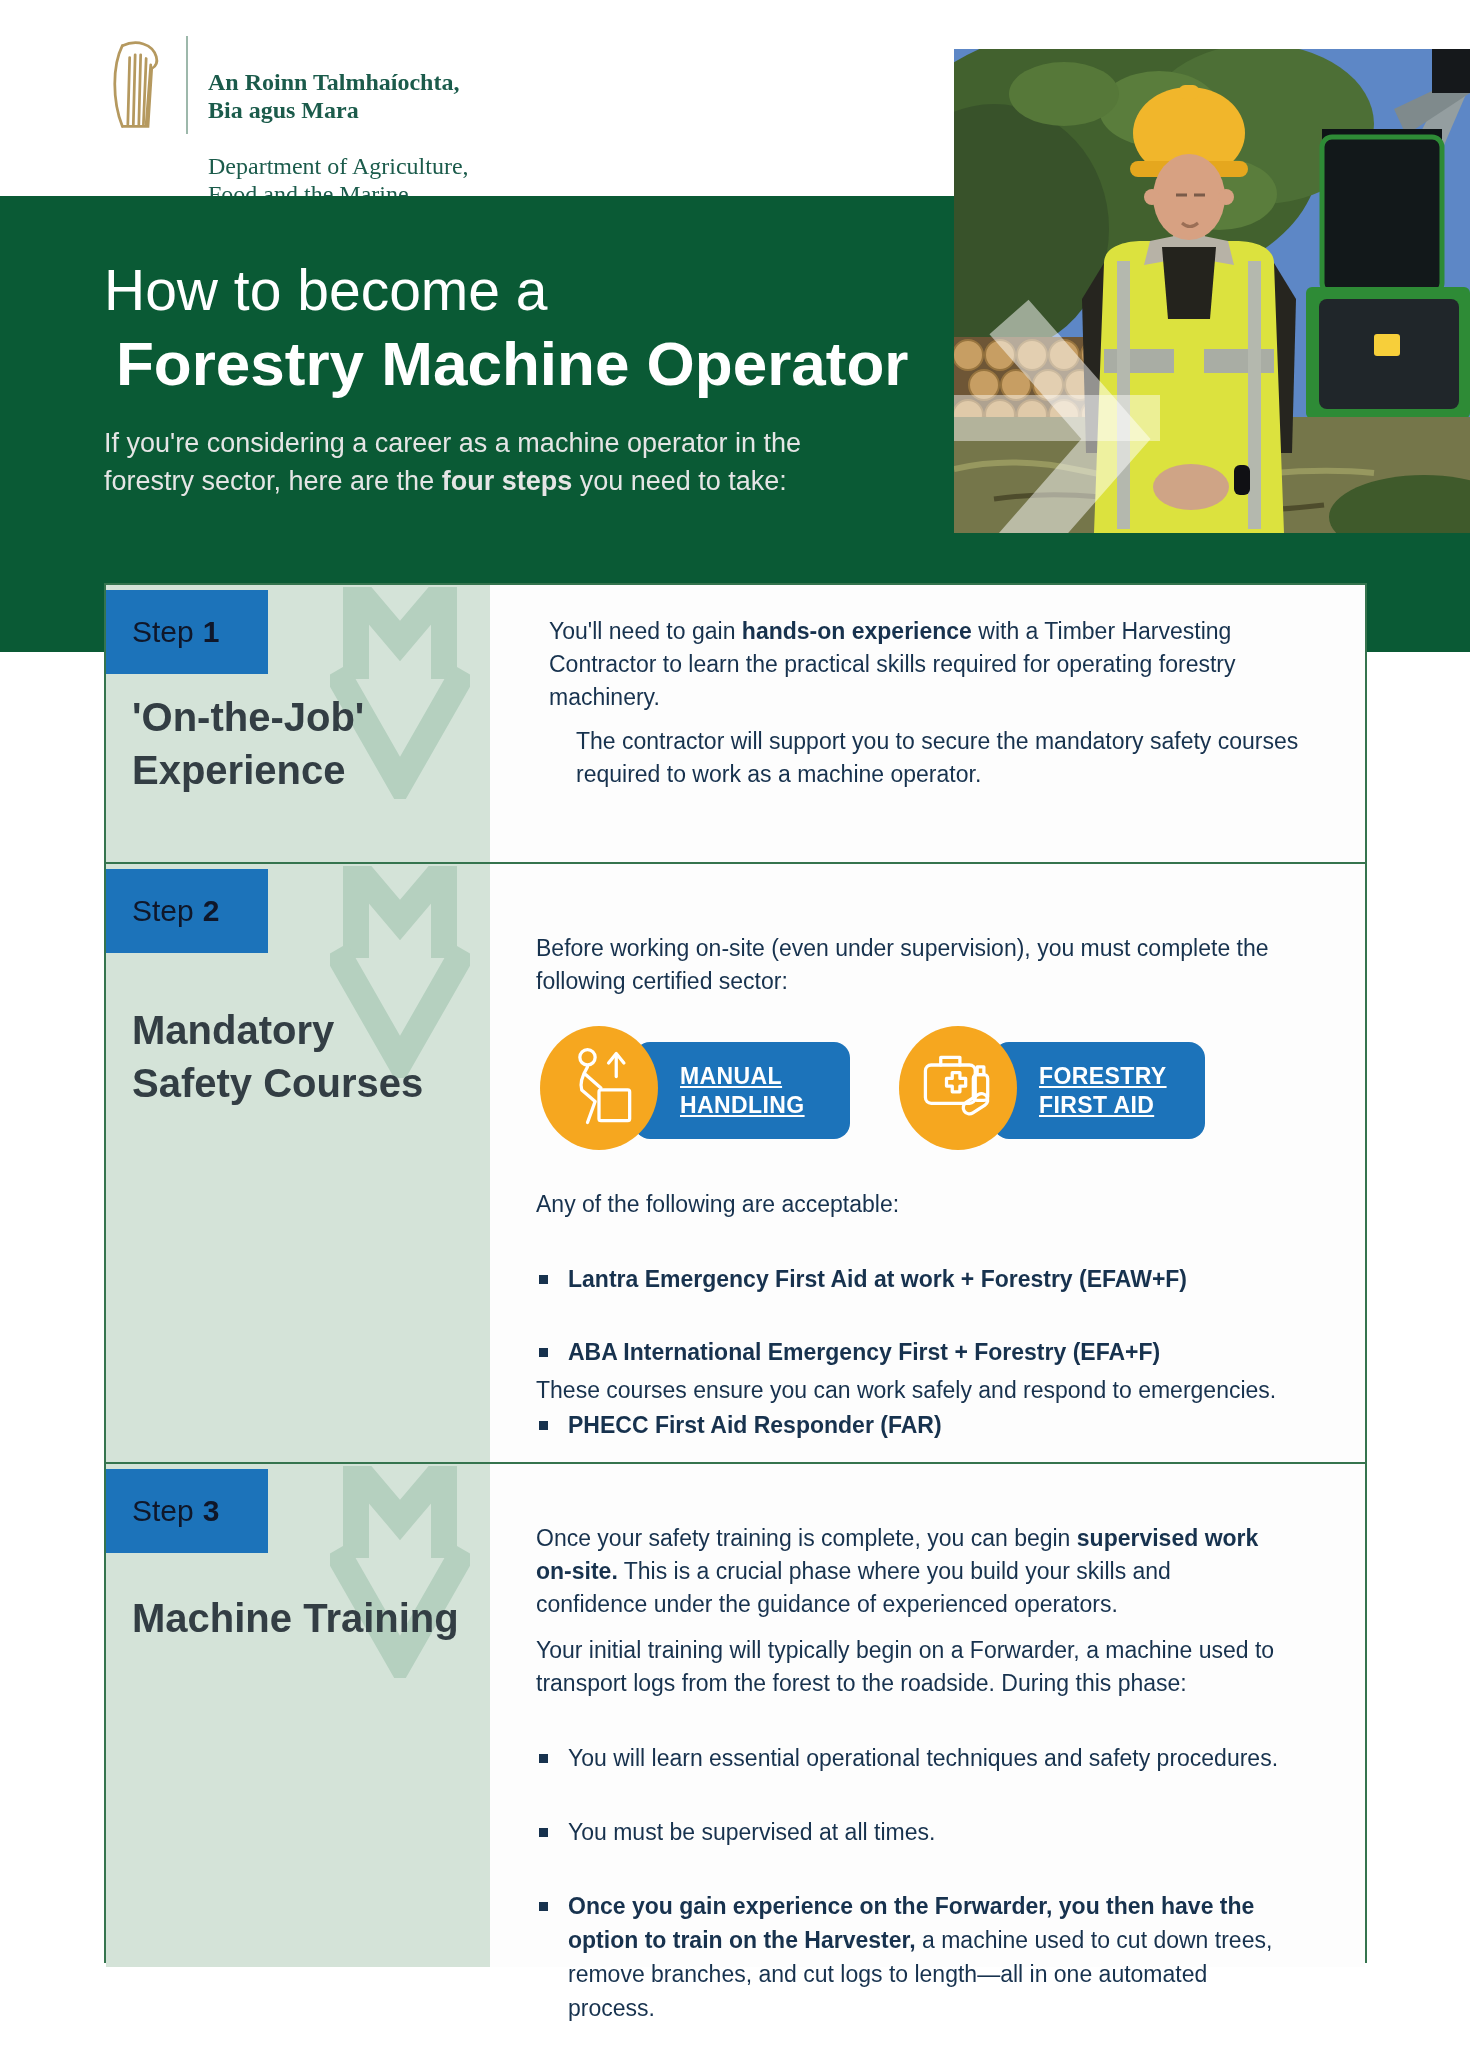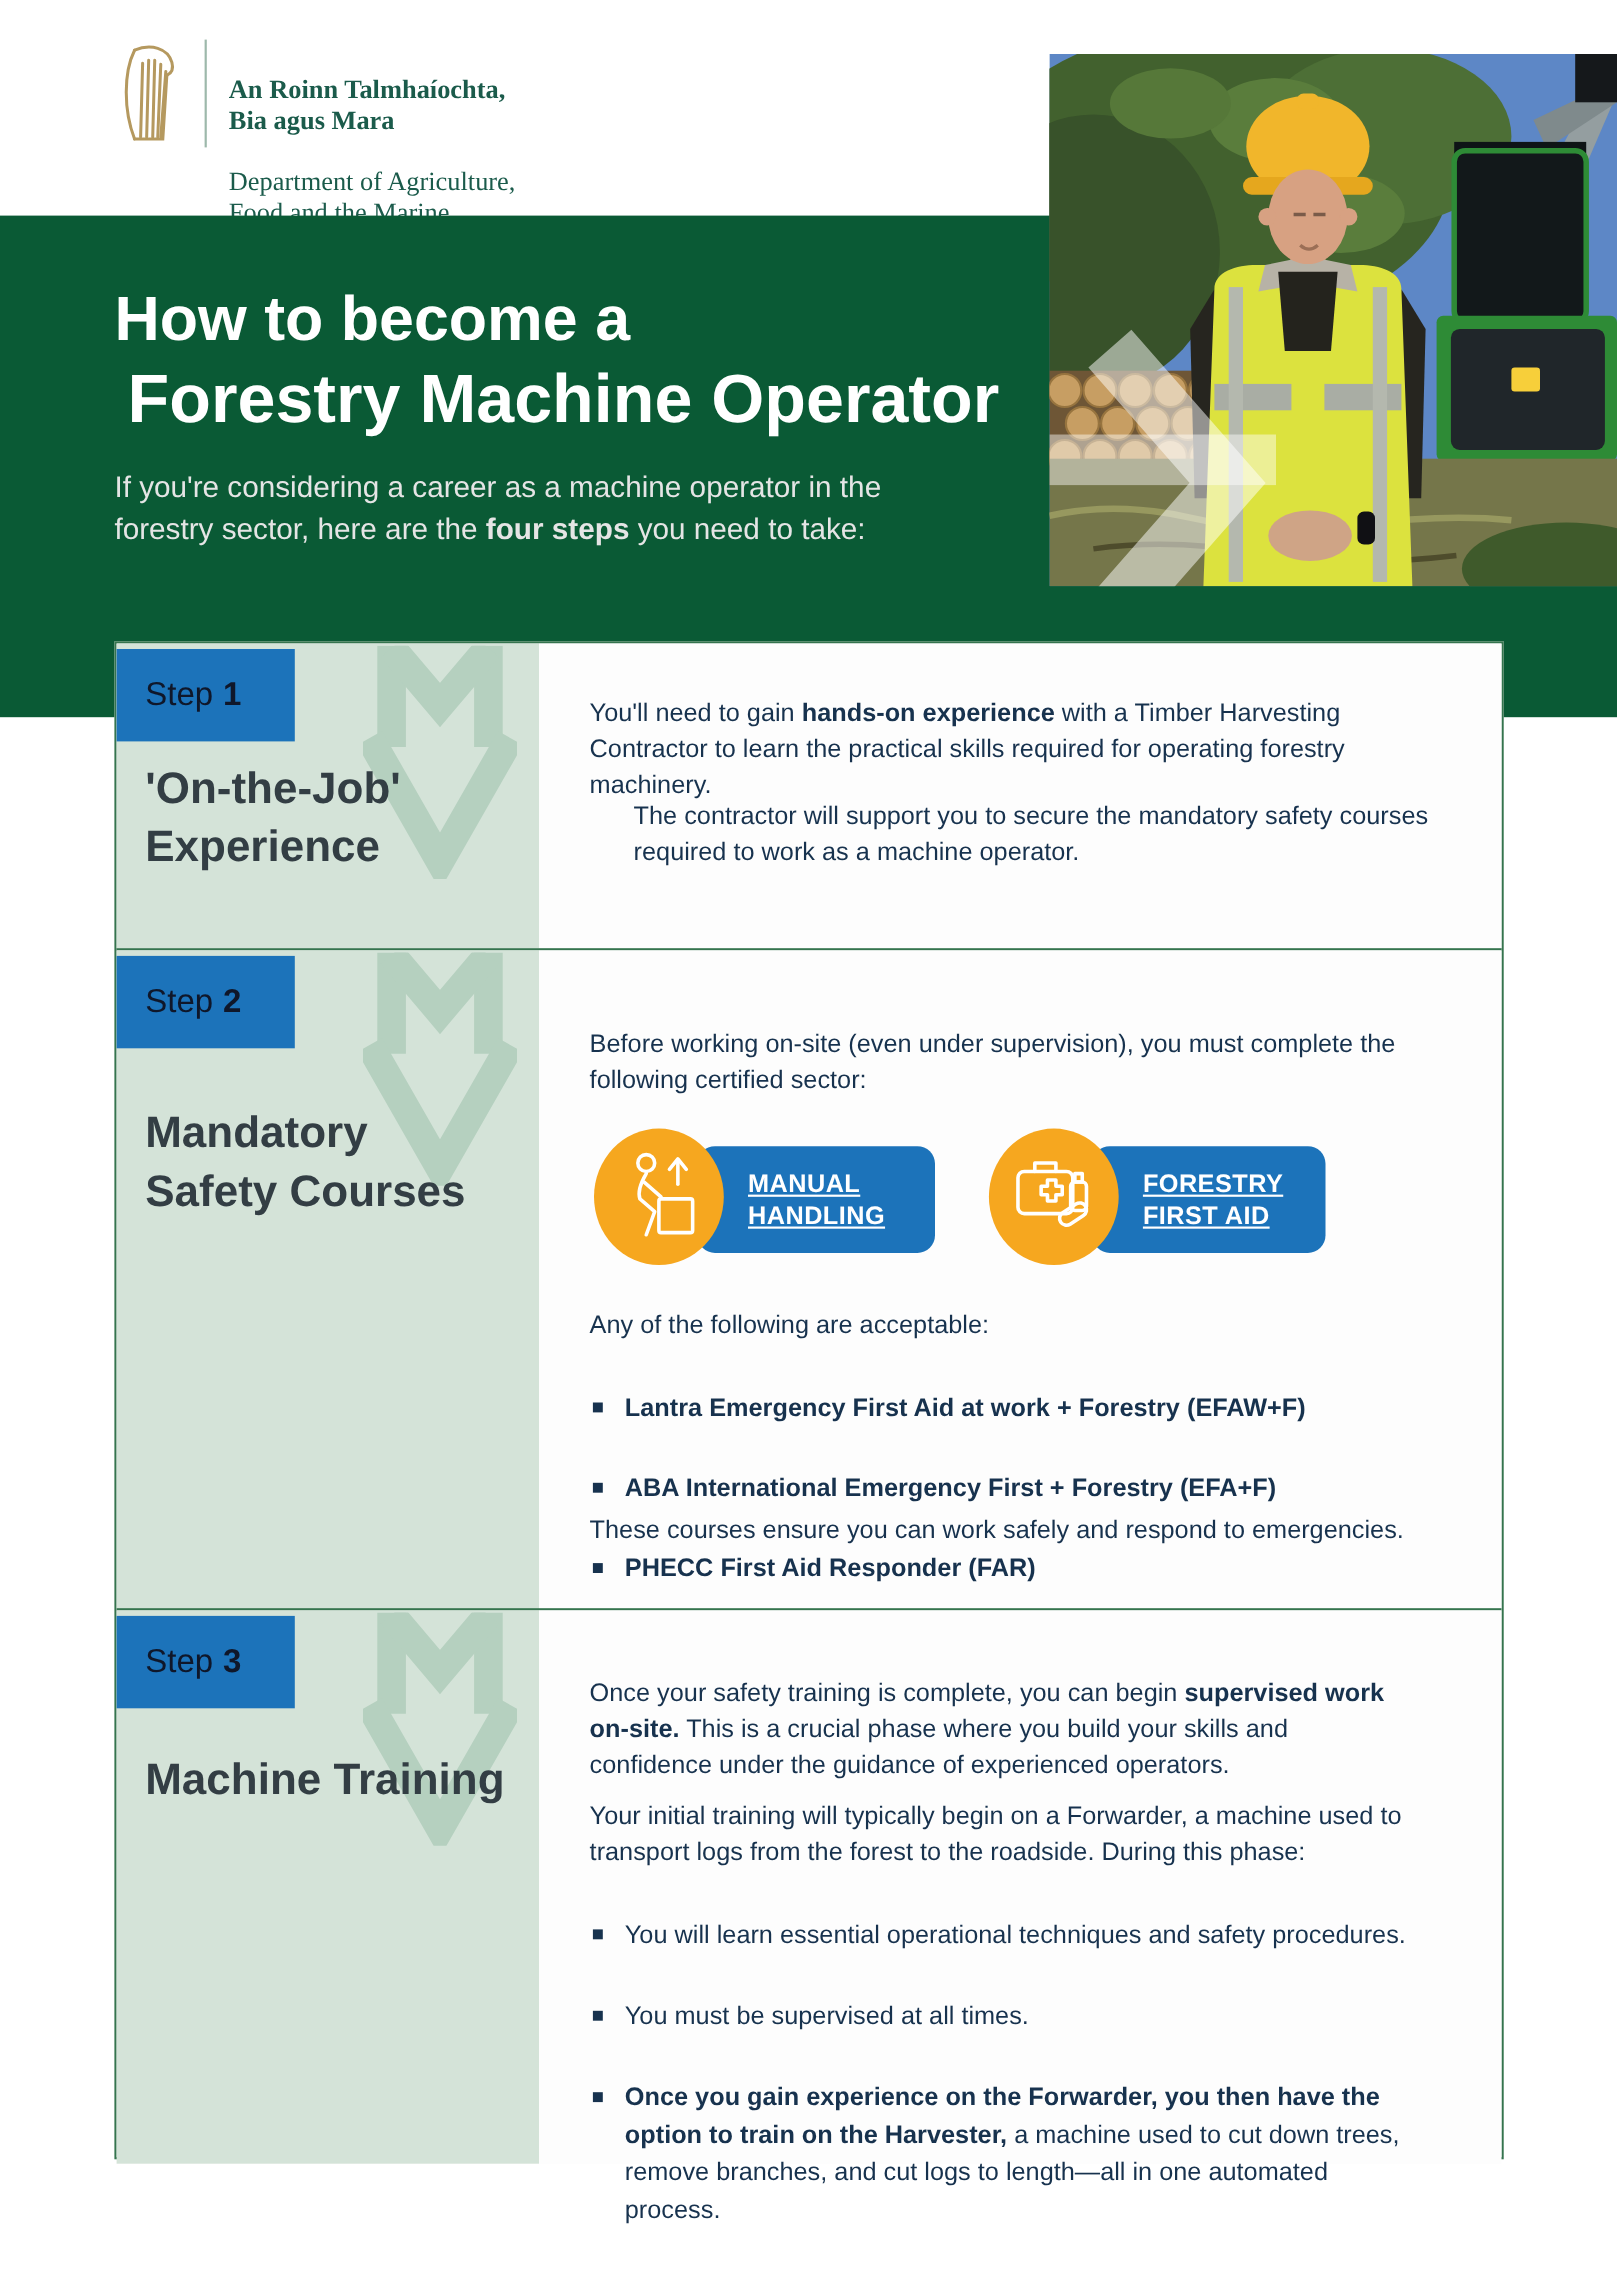--- a/index.html
+++ b/index.html
@@ -16,7 +16,7 @@
 
   
   .hero{position:absolute;left:0;top:196px;width:1470px;height:456px;background:var(--banner-green,#0a5a35);}
-  .t1{position:absolute;left:104px;top:58px;color:#fff;font-size:57px;font-weight:700;line-height:72px;}
+  .t1{position:absolute;left:104px;top:58px;color:#fff;font-size:57px;font-weight:400;line-height:72px;}
   .t2{position:absolute;left:116px;top:128px;color:#fff;font-size:62px;font-weight:700;line-height:80px;}
   .intro{position:absolute;left:104px;top:228px;margin:0;width:860px;color:#e5e5e5;
          font-size:27px;line-height:38px;white-space:pre-line;}

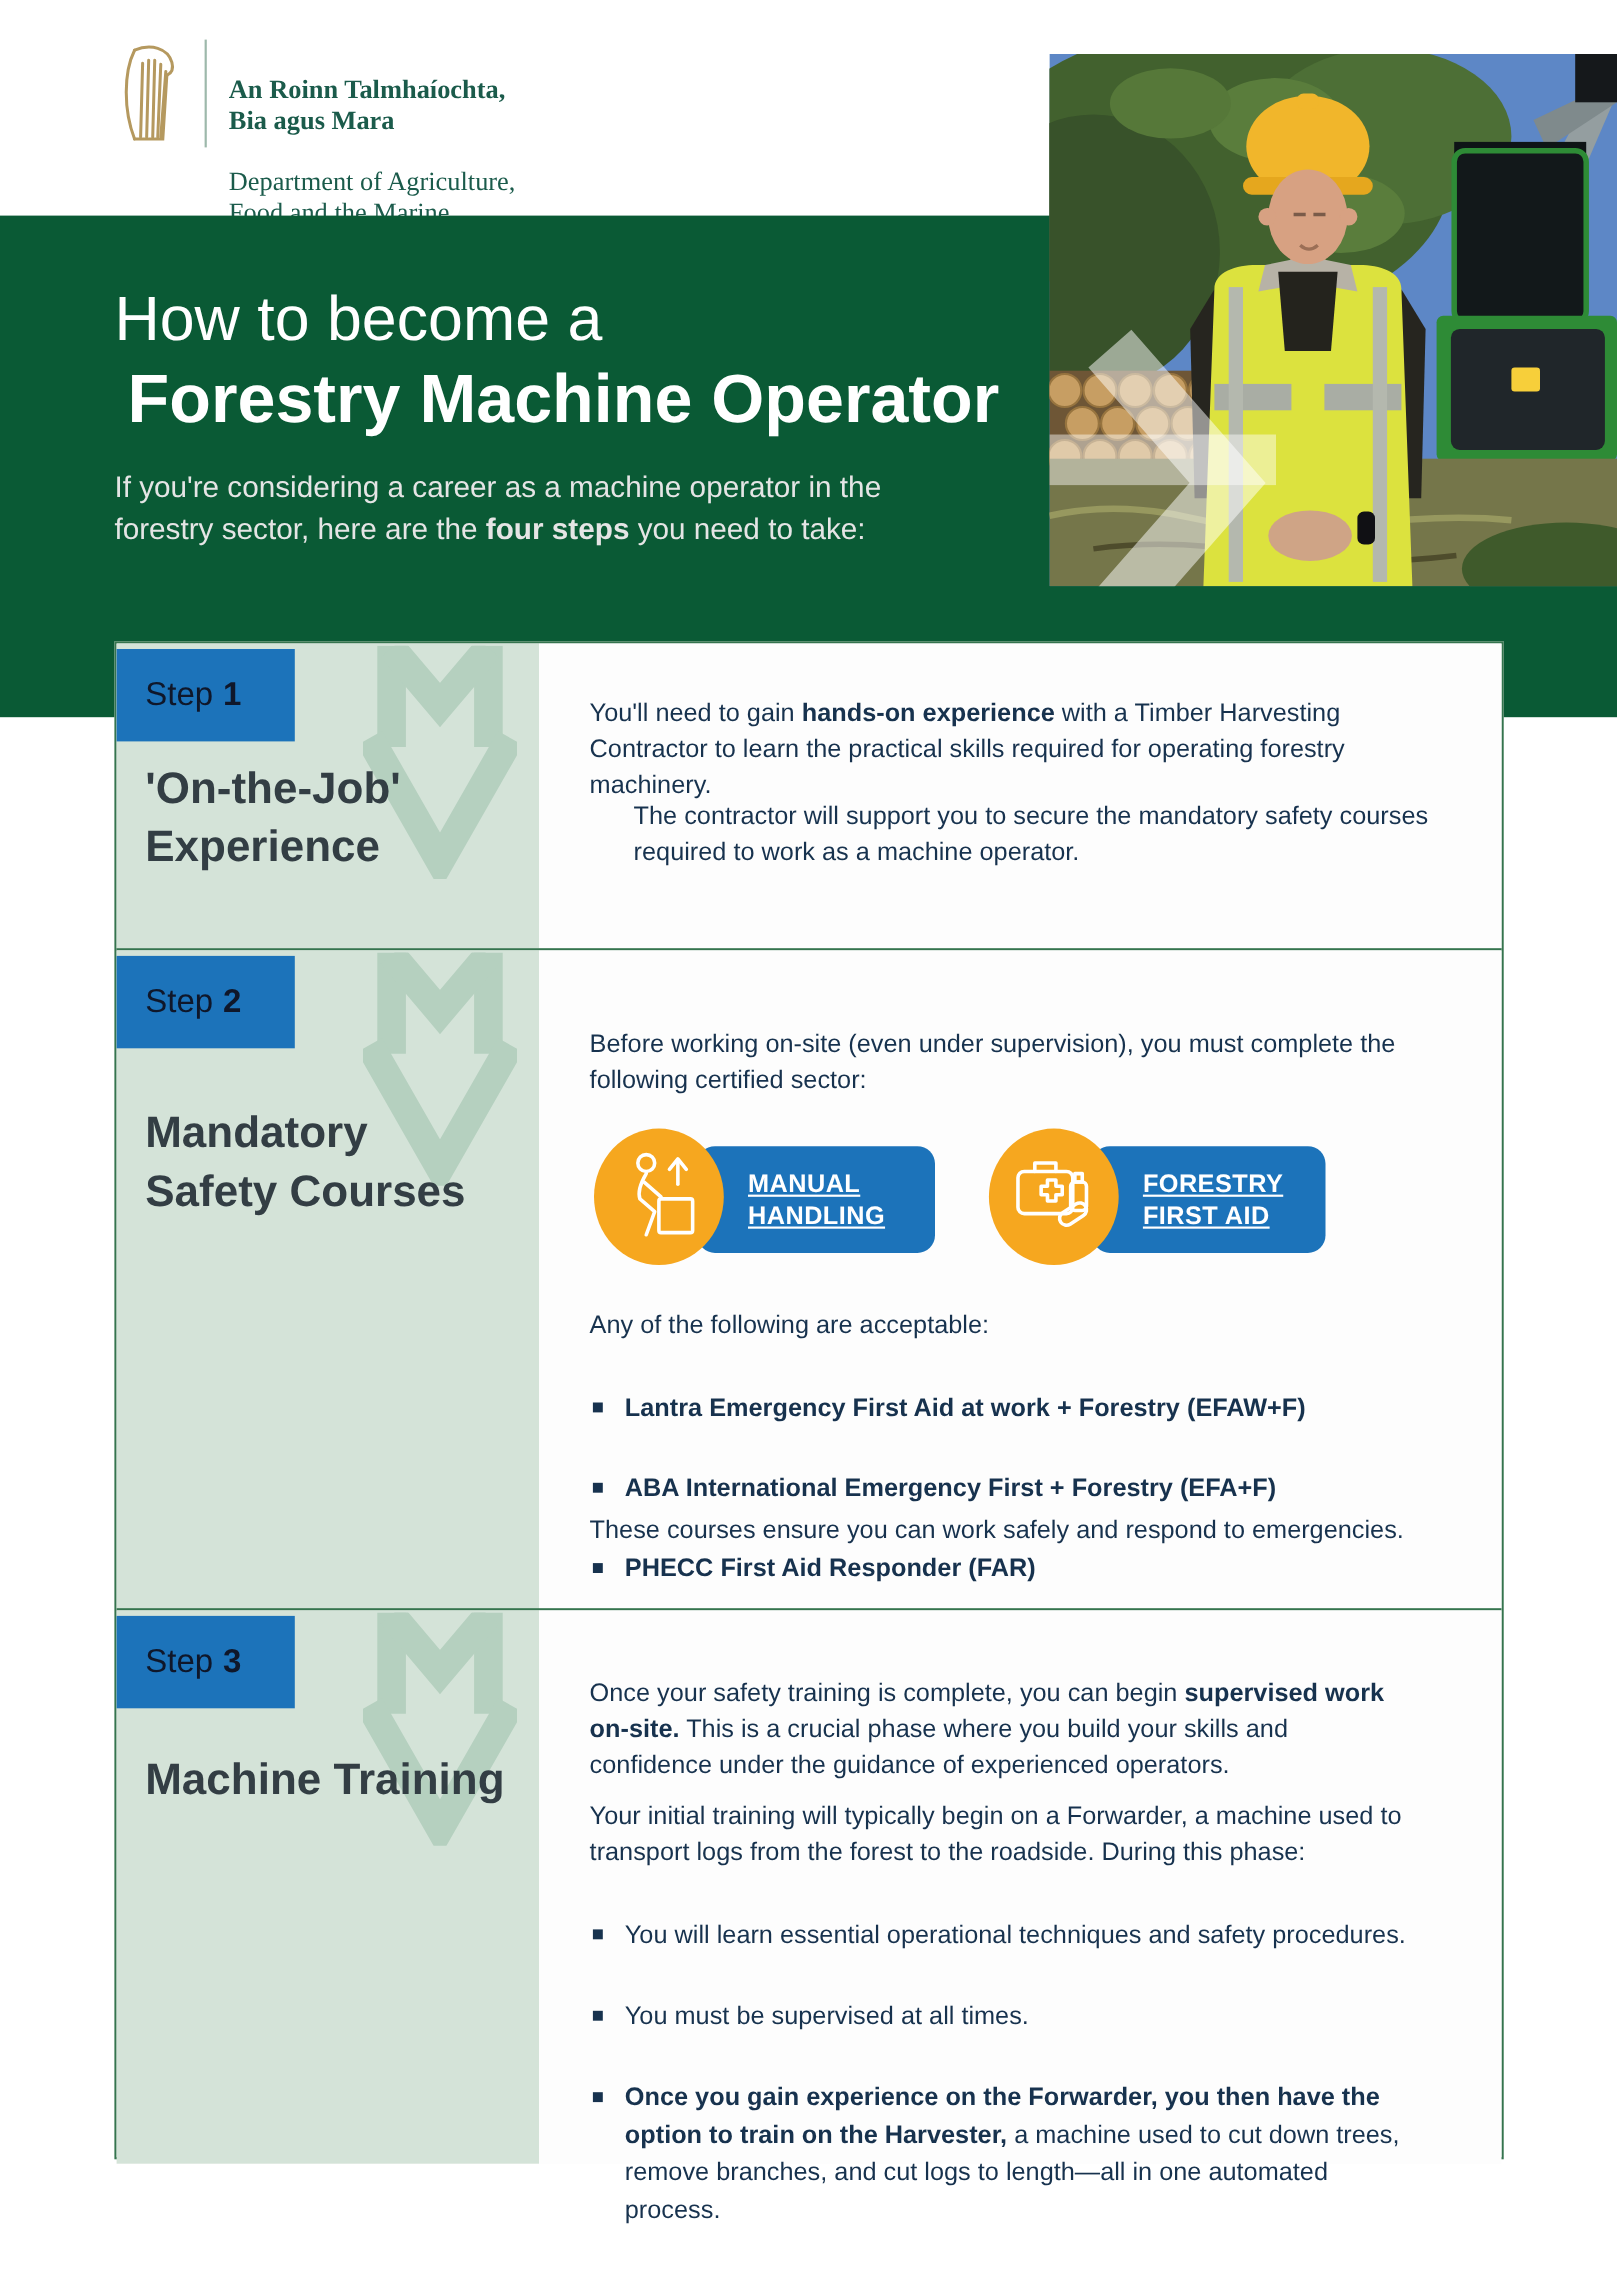--- a/index.html
+++ b/index.html
@@ -47,7 +47,7 @@
 
   .rc{position:absolute;left:46px;width:808px;margin:0;color:var(--body-navy,#17324e);
       font-size:23px;line-height:33px;white-space:pre-line;}
-  .s1 .p1{top:46px;}
+  .s1 .p1{top:30px;margin-left:13px;}
   .s1 .p2{top:140px;margin-left:40px;}
 
   .s2 .intro2{top:68px;}

